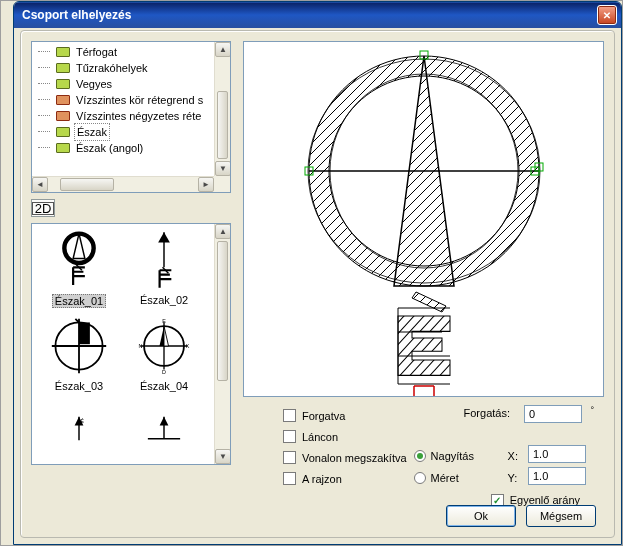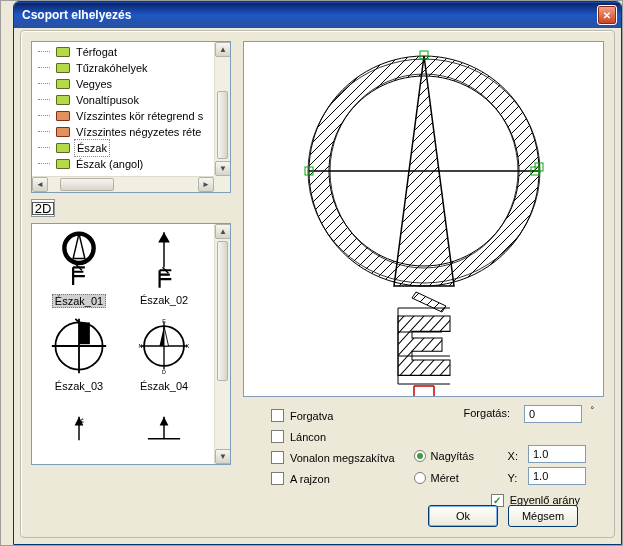--- a/index.html
+++ b/index.html
@@ -108,10 +108,6 @@
                   <span class="lbl">Vegyes</span>
                 </div>
               <div class="treerow">
-                  <span class="treeicon"></span>
-                  <span class="lbl">Vonaltípusok</span>
-                </div>
-              <div class="treerow">
                   <span class="treeicon red"></span>
                   <span class="lbl">Vízszintes kör rétegrend s</span>
                 </div>

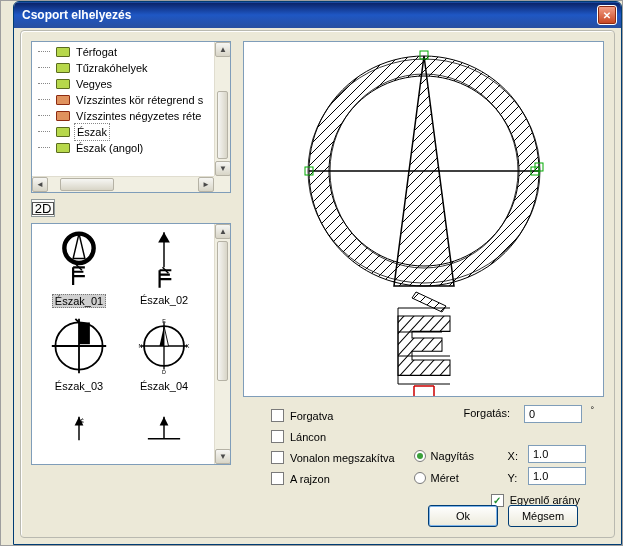--- a/index.html
+++ b/index.html
@@ -55,7 +55,7 @@
 .ck.checked::after { content:"✓"; font-weight:bold; }
 .radio { width:12px; height:12px; border:1px solid #7a7a7a; border-radius:50%; margin-right:5px; display:inline-flex; align-items:center; justify-content:center; background:#fff; }
 .radio.checked::after { content:""; width:6px; height:6px; background:#3aa03a; border-radius:50%; }
-.leftchecks { position:absolute; left:28px; top:0; }
+.leftchecks { position:absolute; left:40px; top:0; }
 .leftchecks .ctrlrow { height:21px; }
 .rotlbl { position:absolute; right:94px; top:2px; }
 .rotinp { position:absolute; right:22px; top:0; }

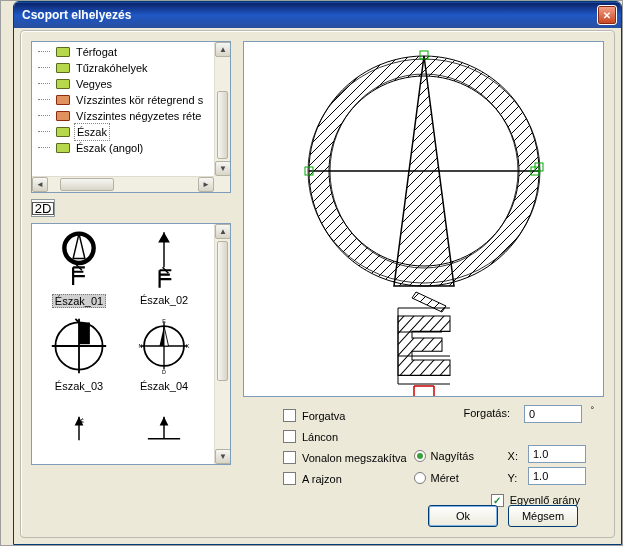--- a/index.html
+++ b/index.html
@@ -69,7 +69,7 @@
 .eqrow { position:absolute; right:24px; top:84px; }
 .input { width:58px; height:18px; border:1px solid #7f9db9; background:#fff; padding:0 4px; line-height:16px; text-align:left; }
 
-.btnrow { position:absolute; right:26px; bottom:4px; display:flex; gap:10px; }
+.btnrow { position:absolute; right:8px; bottom:4px; display:flex; gap:10px; }
 .btn { width:70px; height:22px; border:1px solid #003c74; border-radius:3px; background:linear-gradient(#fff,#eceadb); display:flex; align-items:center; justify-content:center; }
 .btn.default { box-shadow:0 0 0 1px #7eb4ea inset; }
 

